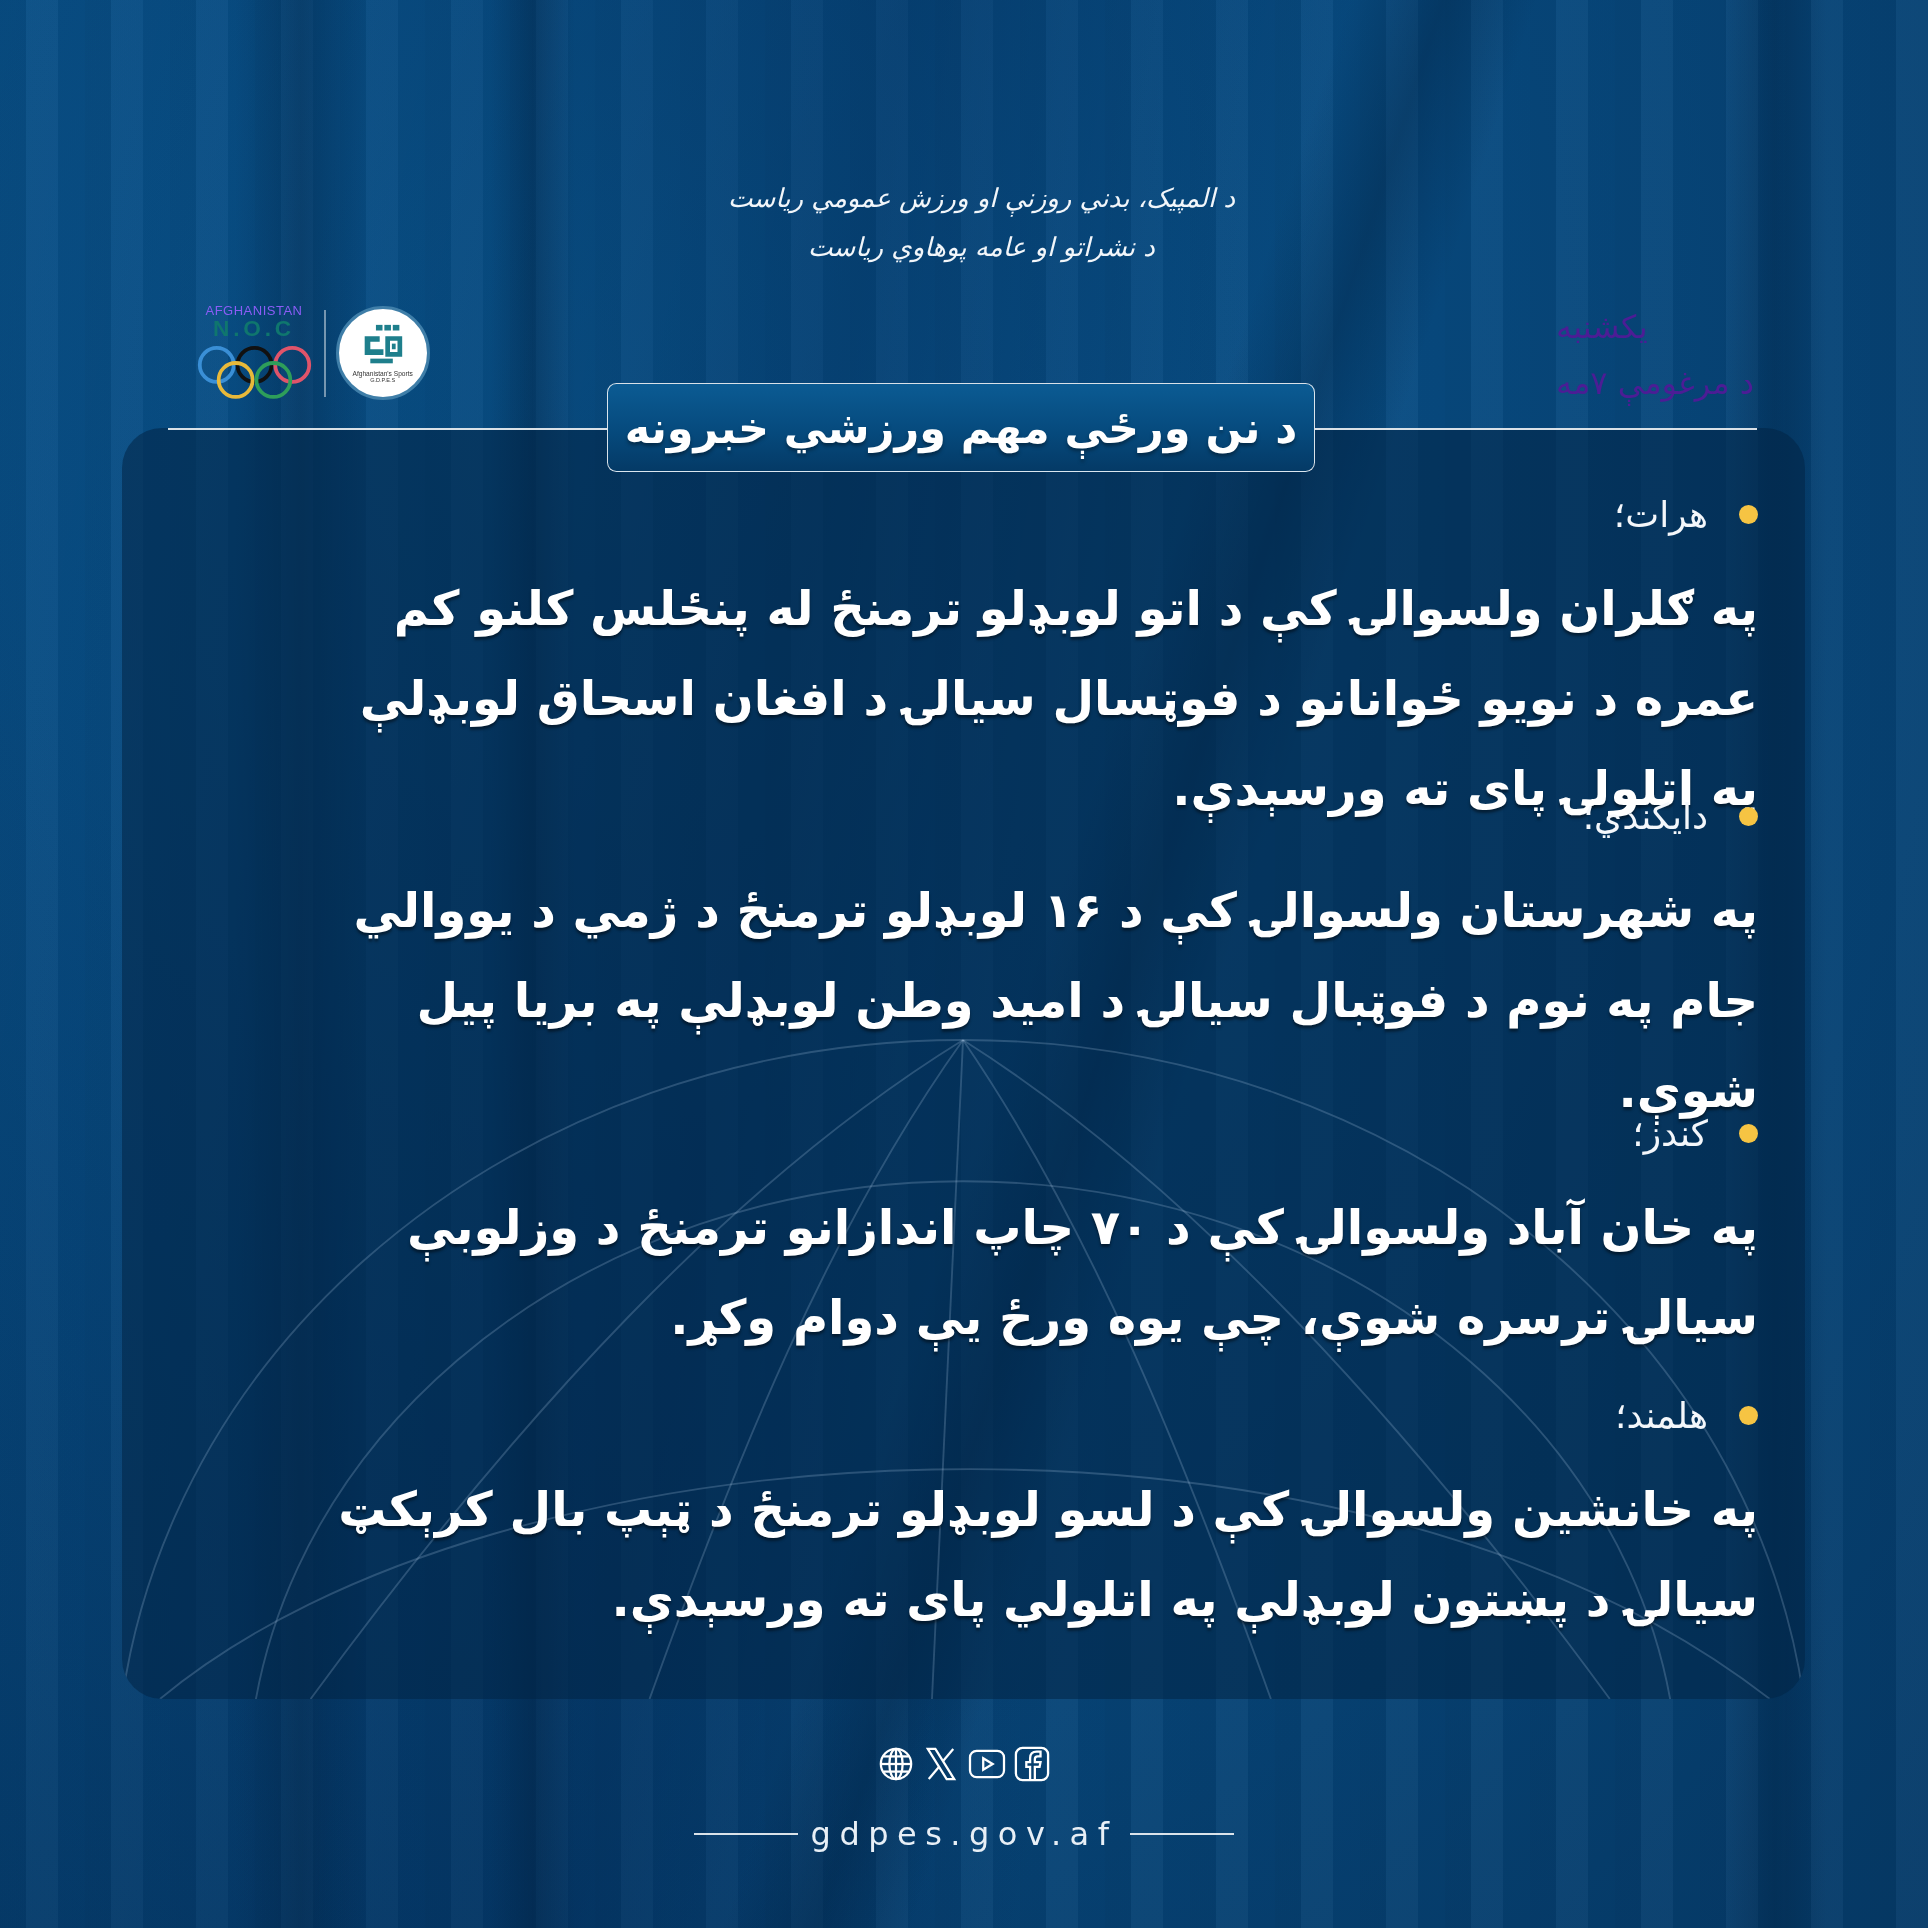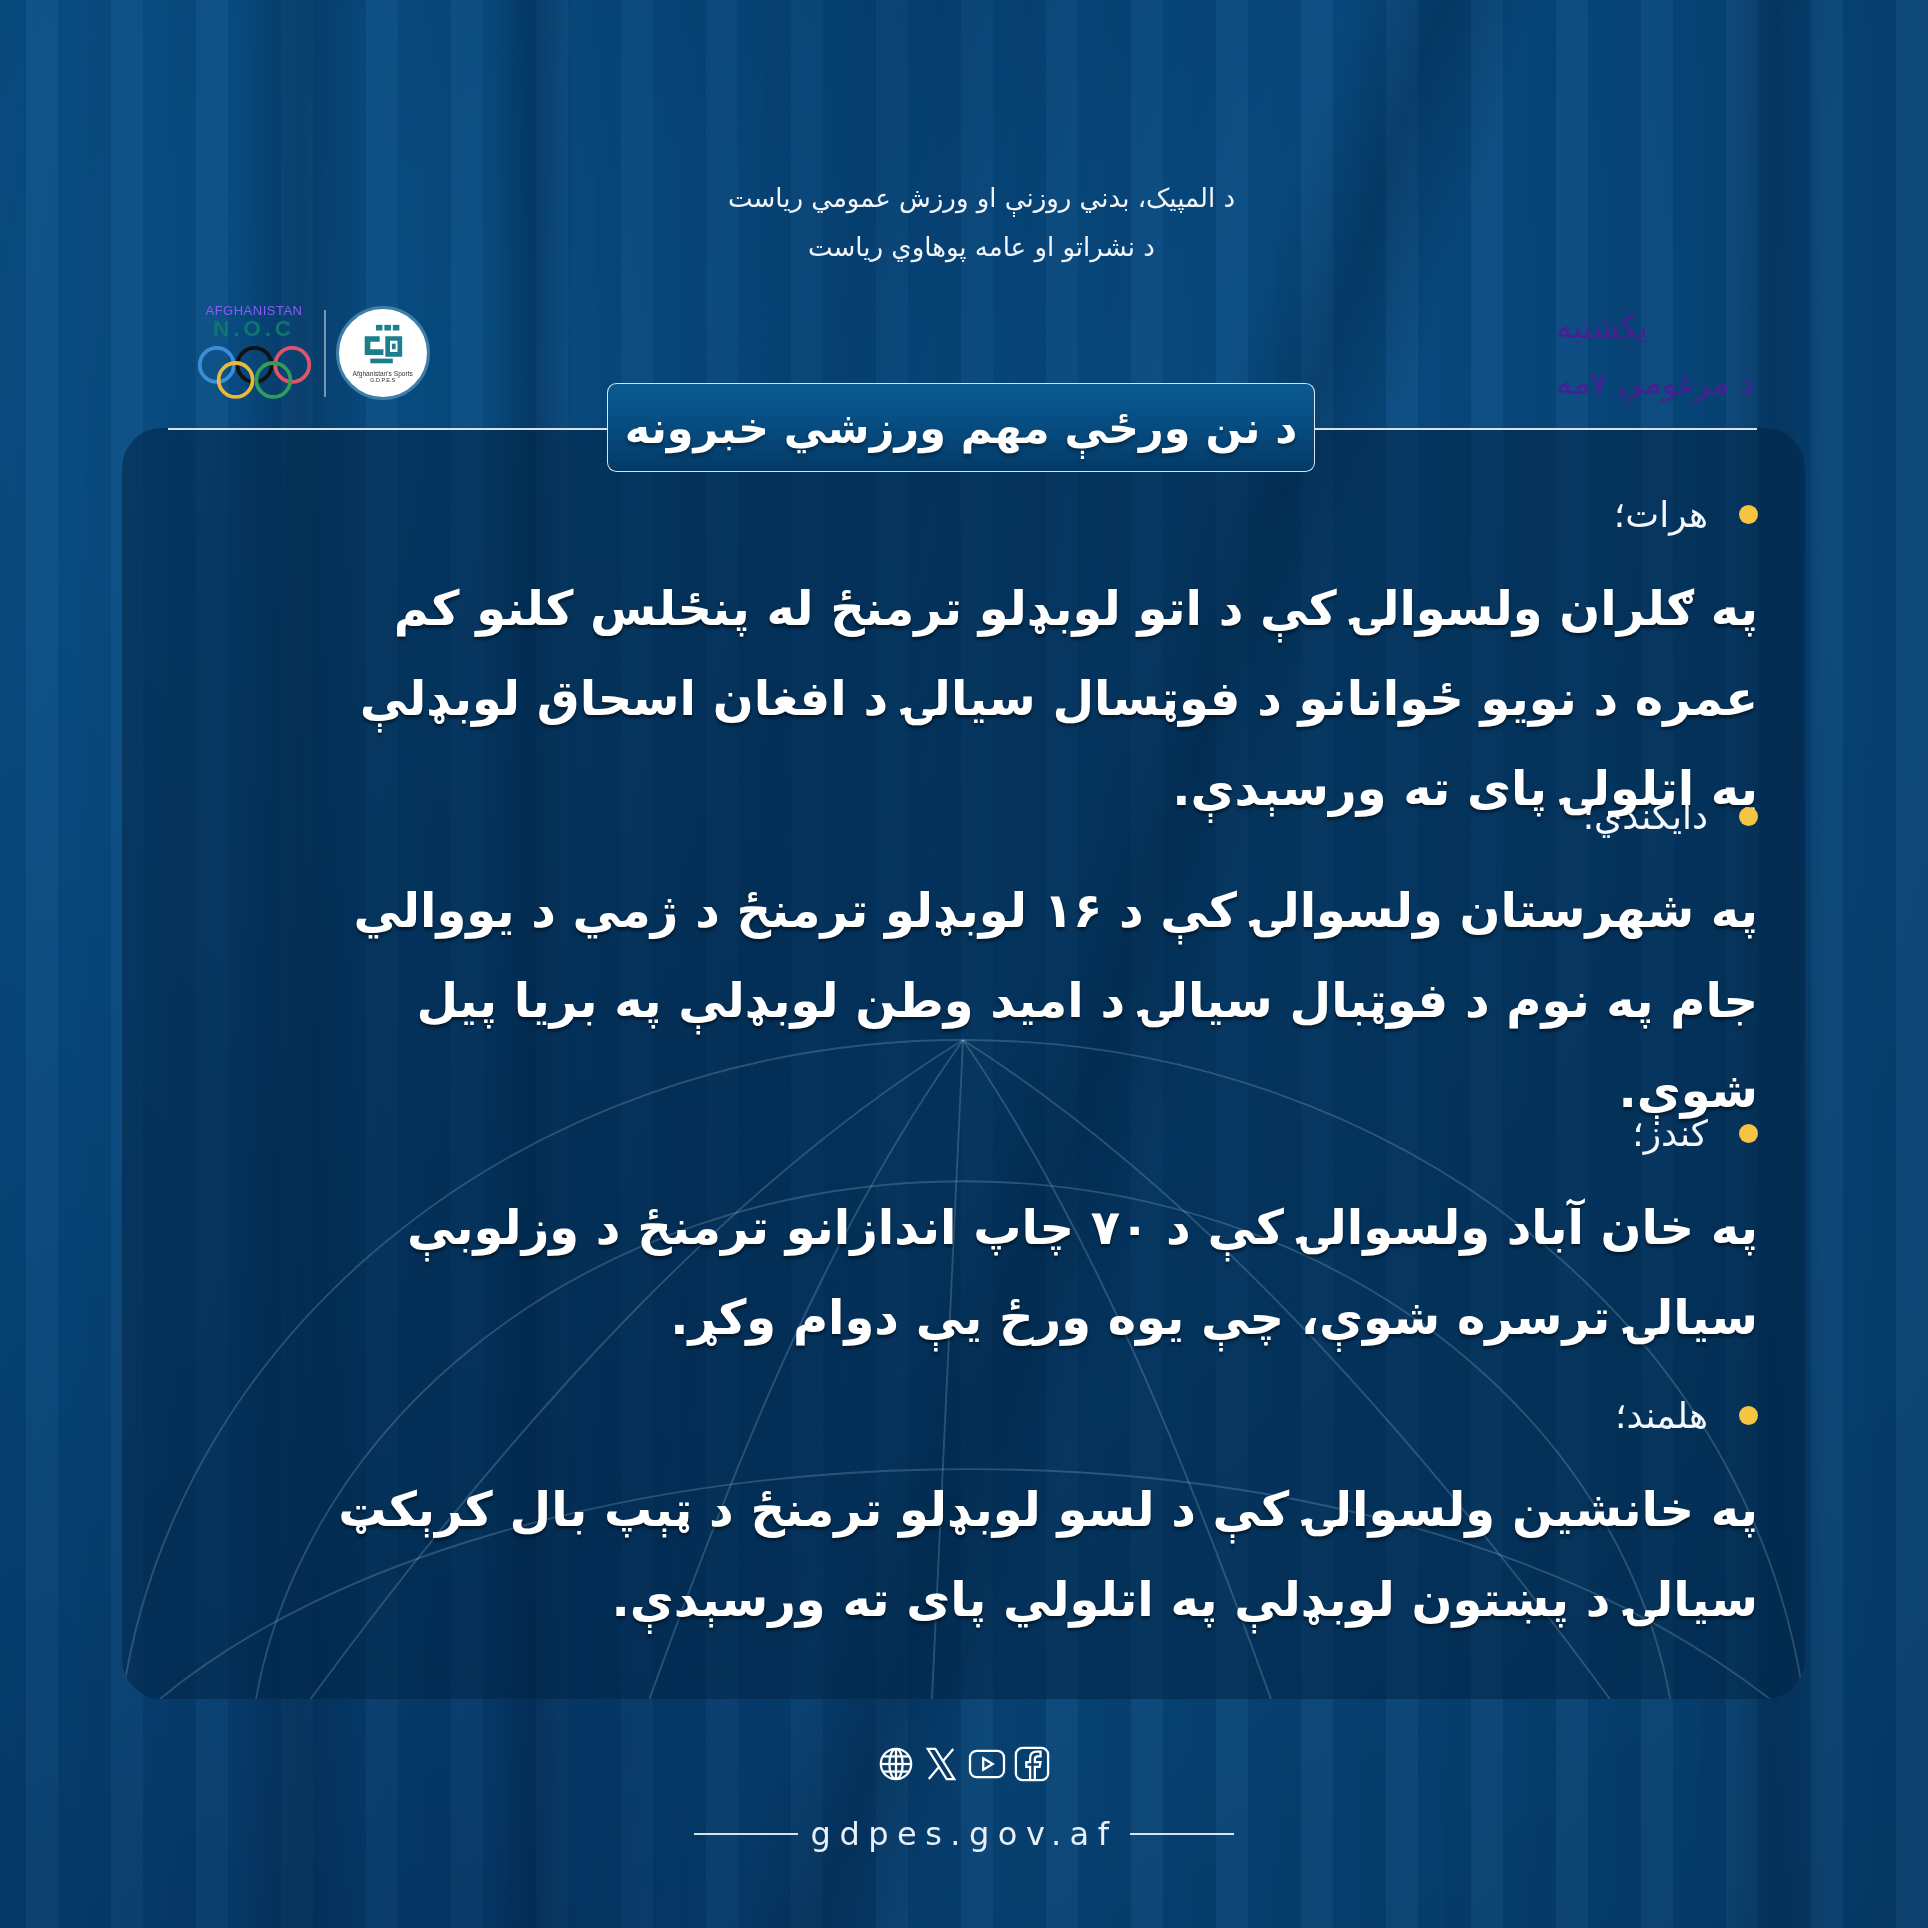--- a/index.html
+++ b/index.html
@@ -19,7 +19,7 @@
     .header-org {
       position: absolute; top: 174px; left: 0; width: 1928px; text-align: center;
       font-size: 26px; line-height: 49px; direction: rtl; color: #f2f6fa;
-      padding-left: 35px; box-sizing: border-box;
+      padding-left: 35px; box-sizing: border-box; font-style: italic;
     }
     .logos {
       position: absolute; left: 193px; top: 301px; width: 245px; height: 104px;

